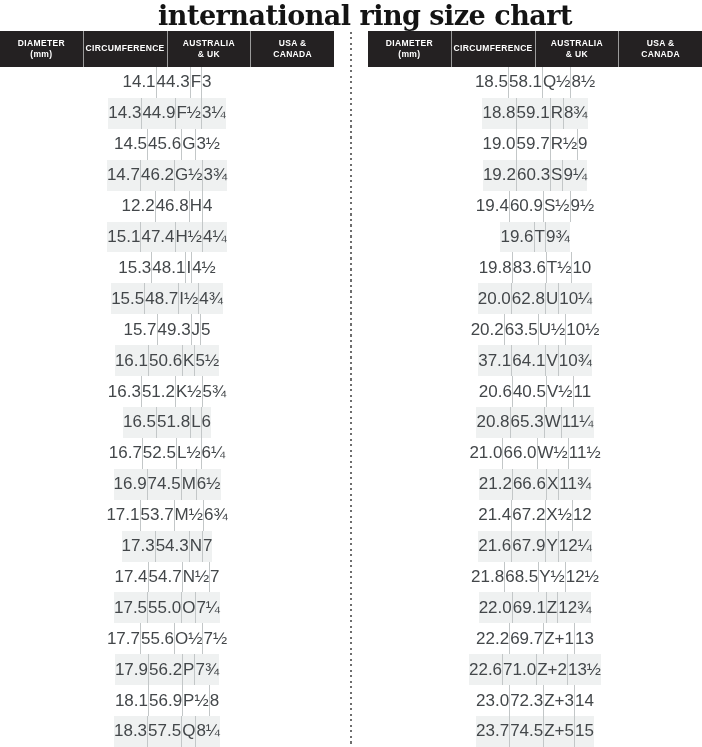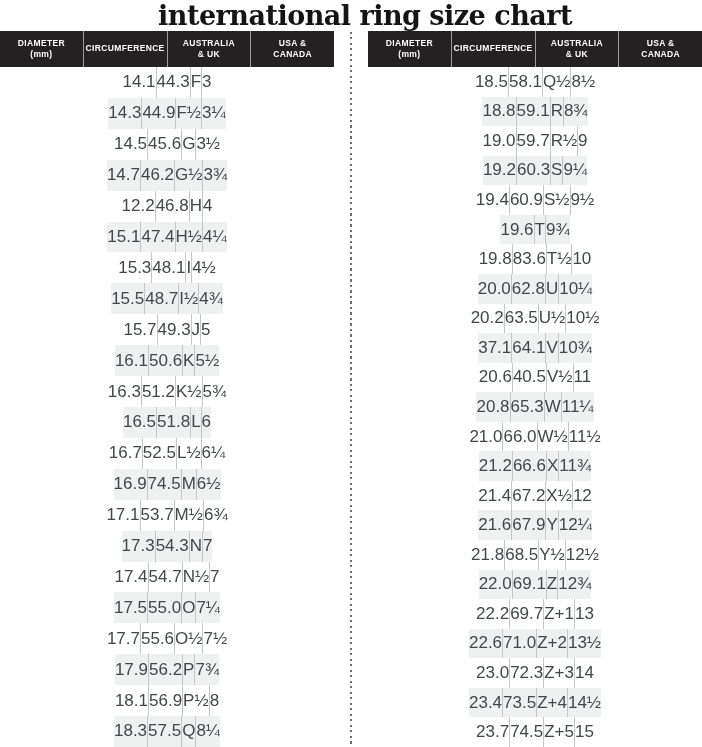--- a/index.html
+++ b/index.html
@@ -369,12 +369,6 @@
             <div class="td">14</div>
           </div>
           <div class="tr">
-            <div class="td">23.4</div>
-            <div class="td">73.5</div>
-            <div class="td">Z+4</div>
-            <div class="td">14½</div>
-          </div>
-          <div class="tr">
             <div class="td">23.7</div>
             <div class="td">74.5</div>
             <div class="td">Z+5</div>

